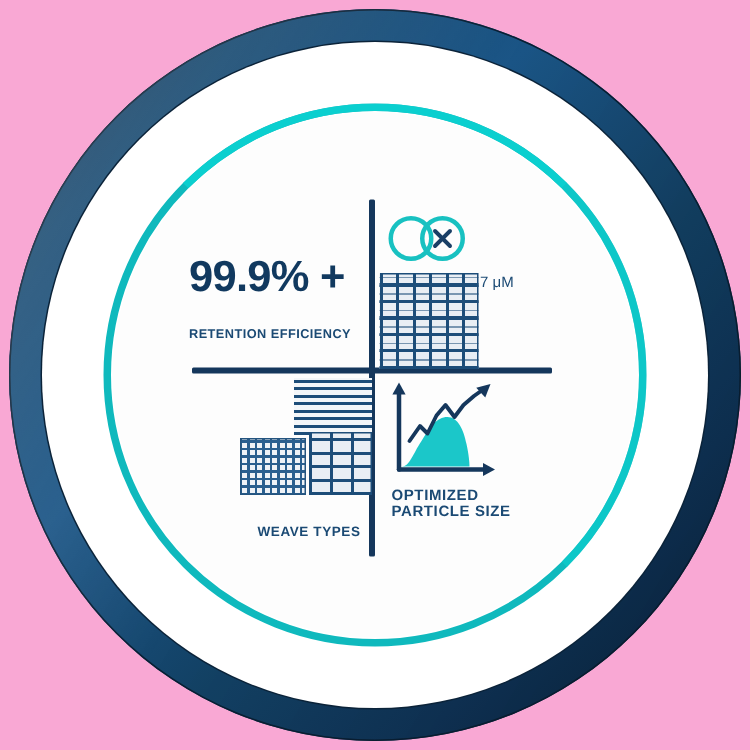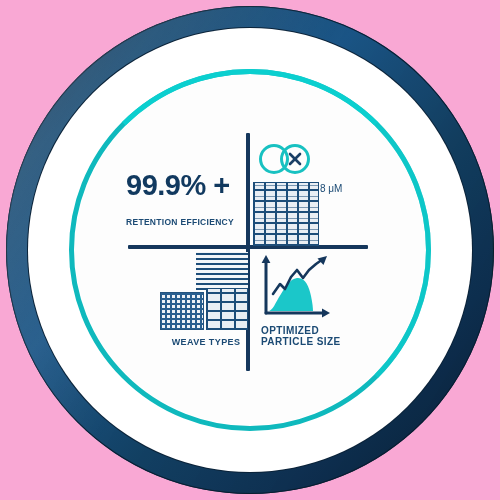--- a/index.html
+++ b/index.html
@@ -138,7 +138,7 @@
       </g>
     </svg>
   </div>
-  <div class="micron">8 μM</div>
+  <div class="micron">7 μM</div>
   <div class="basket"></div>
 
   <div class="weave-stripes"></div>

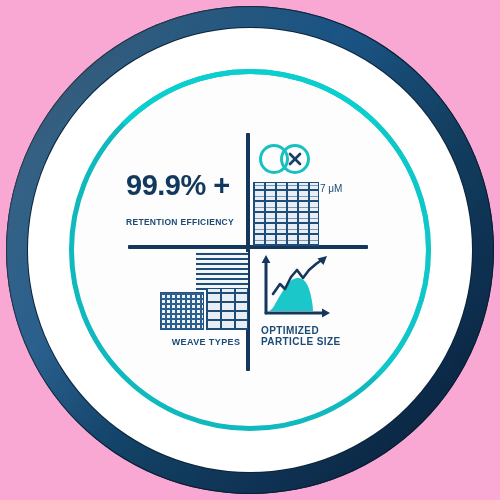--- a/index.html
+++ b/index.html
@@ -100,7 +100,7 @@
     box-shadow:0 0 0 1px #1d4d79 inset;
   }
   .weave-label{
-    position:absolute;left:160px;top:337px;width:92px;text-align:center;
+    position:absolute;left:160px;top:349px;width:92px;text-align:center;
     font-size:9px;font-weight:bold;color:#1b4a74;letter-spacing:.4px;white-space:nowrap;
   }
 

